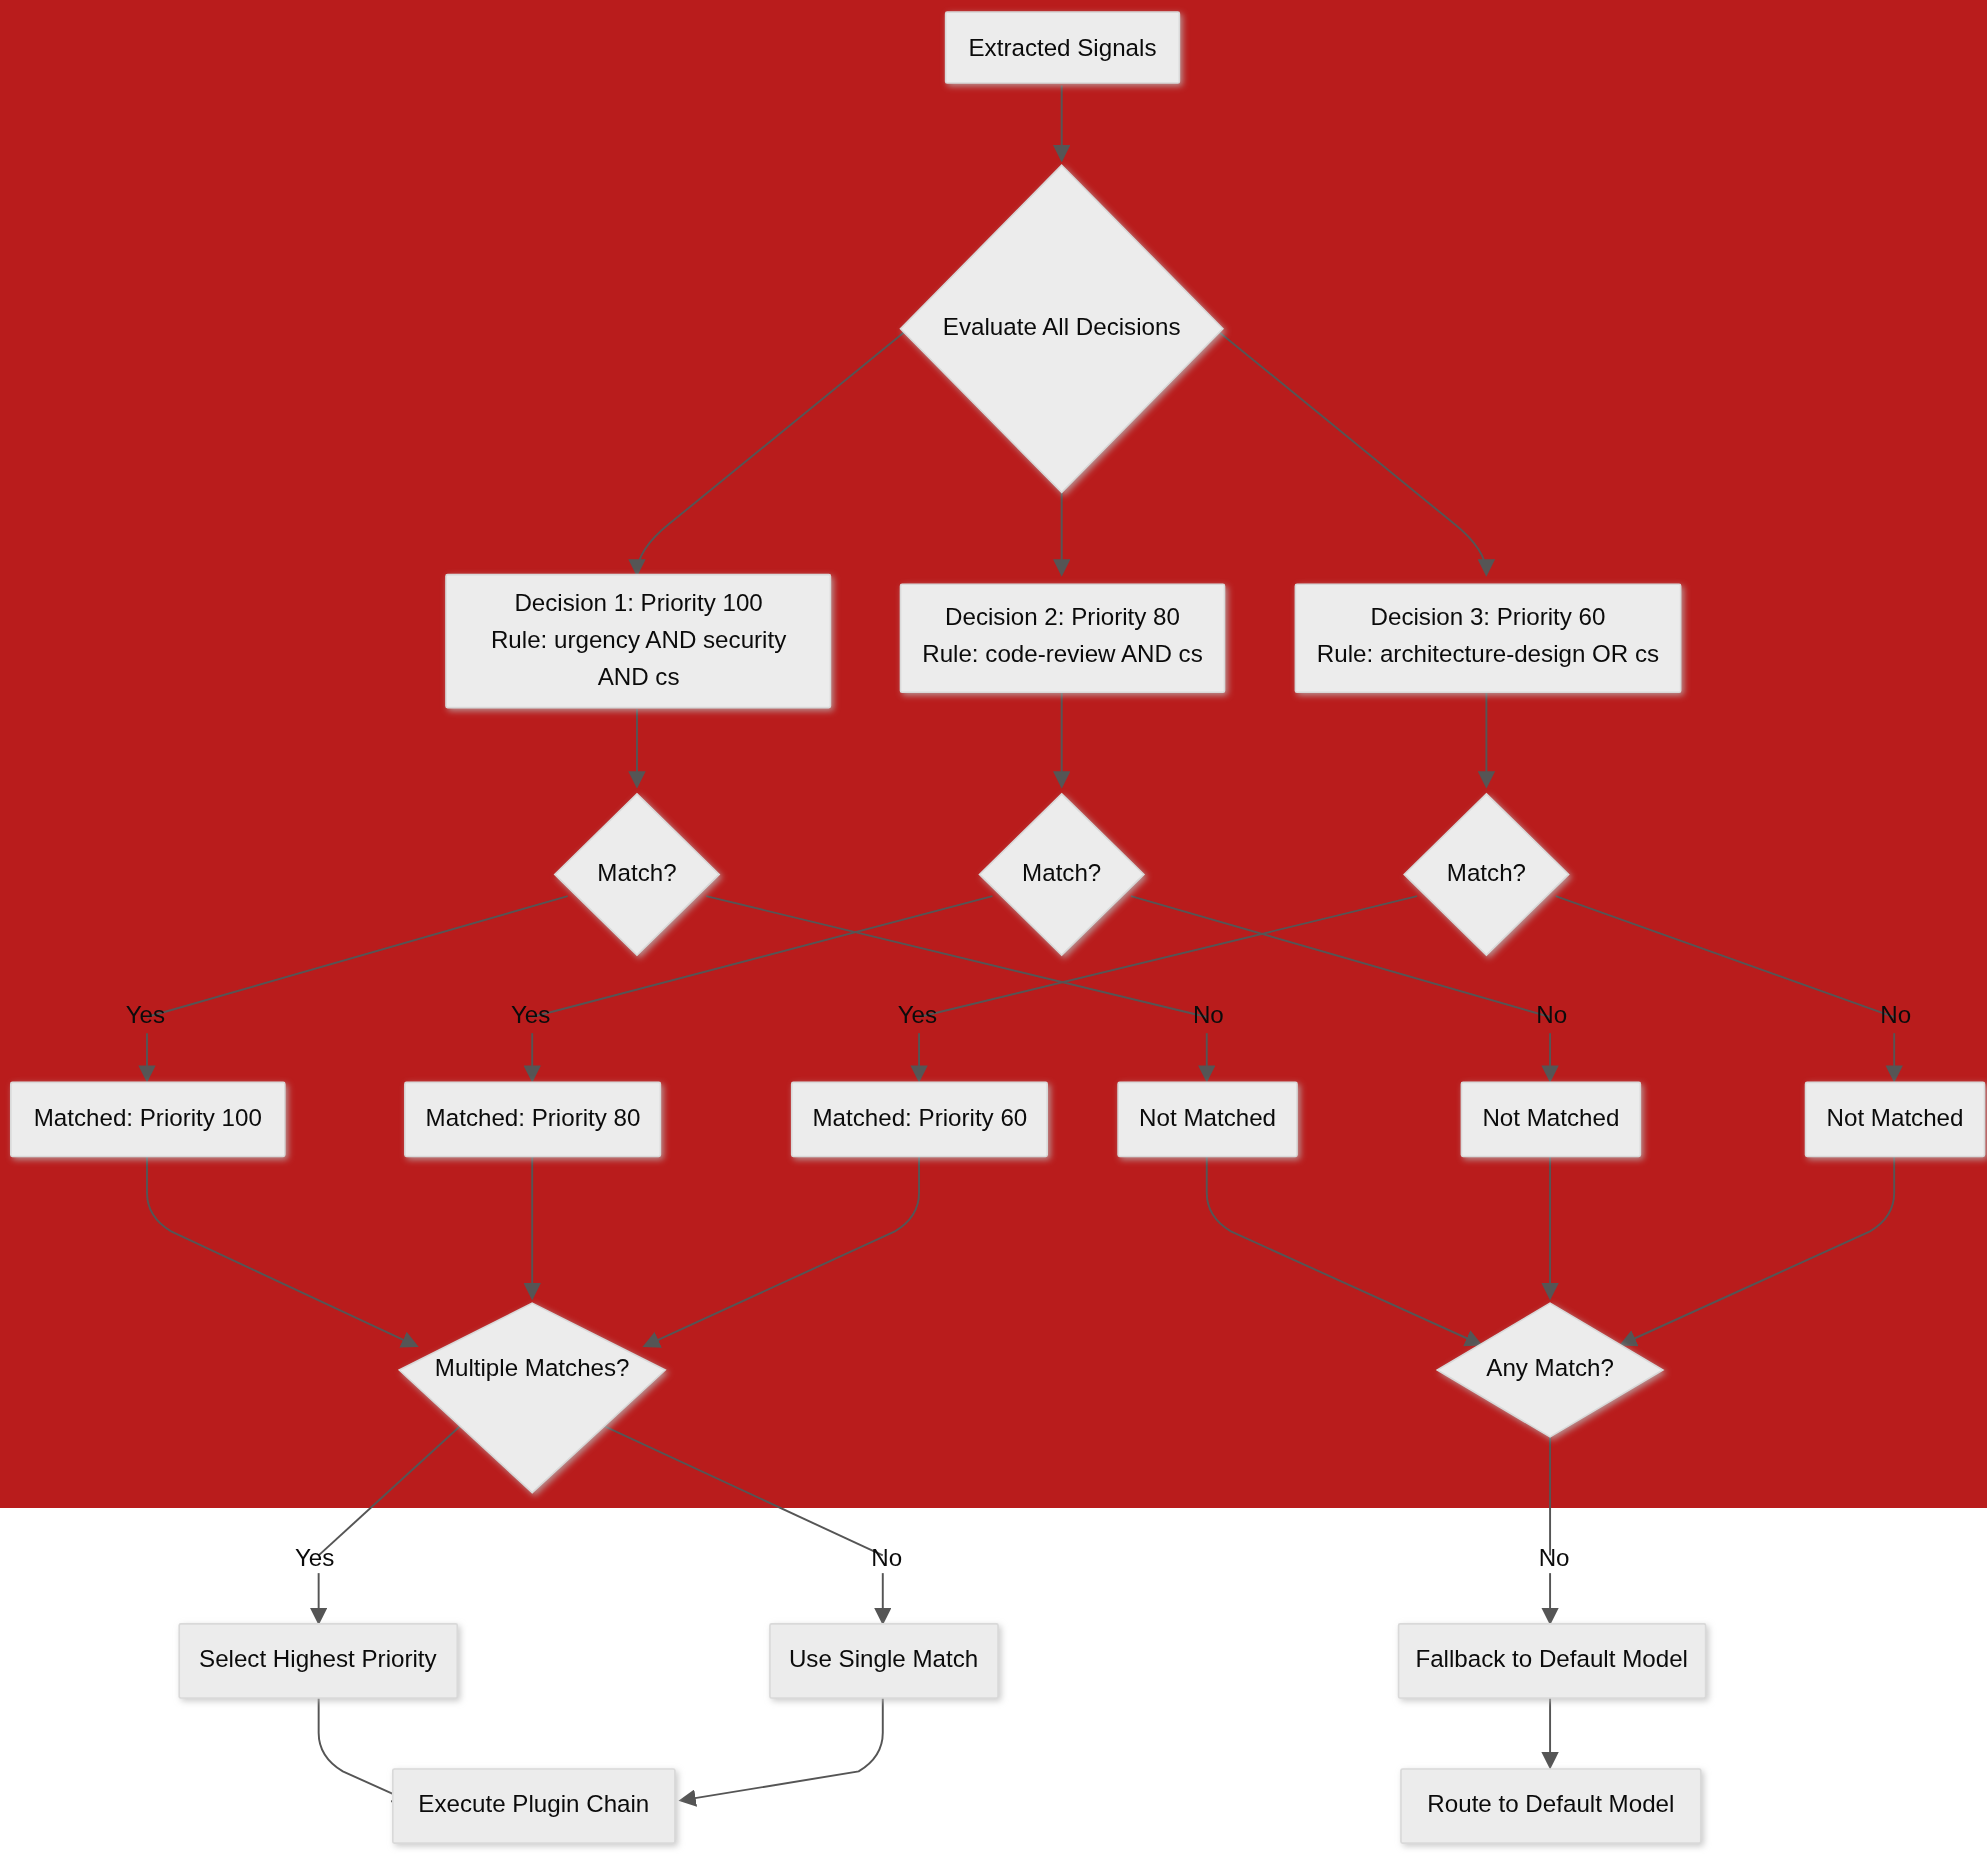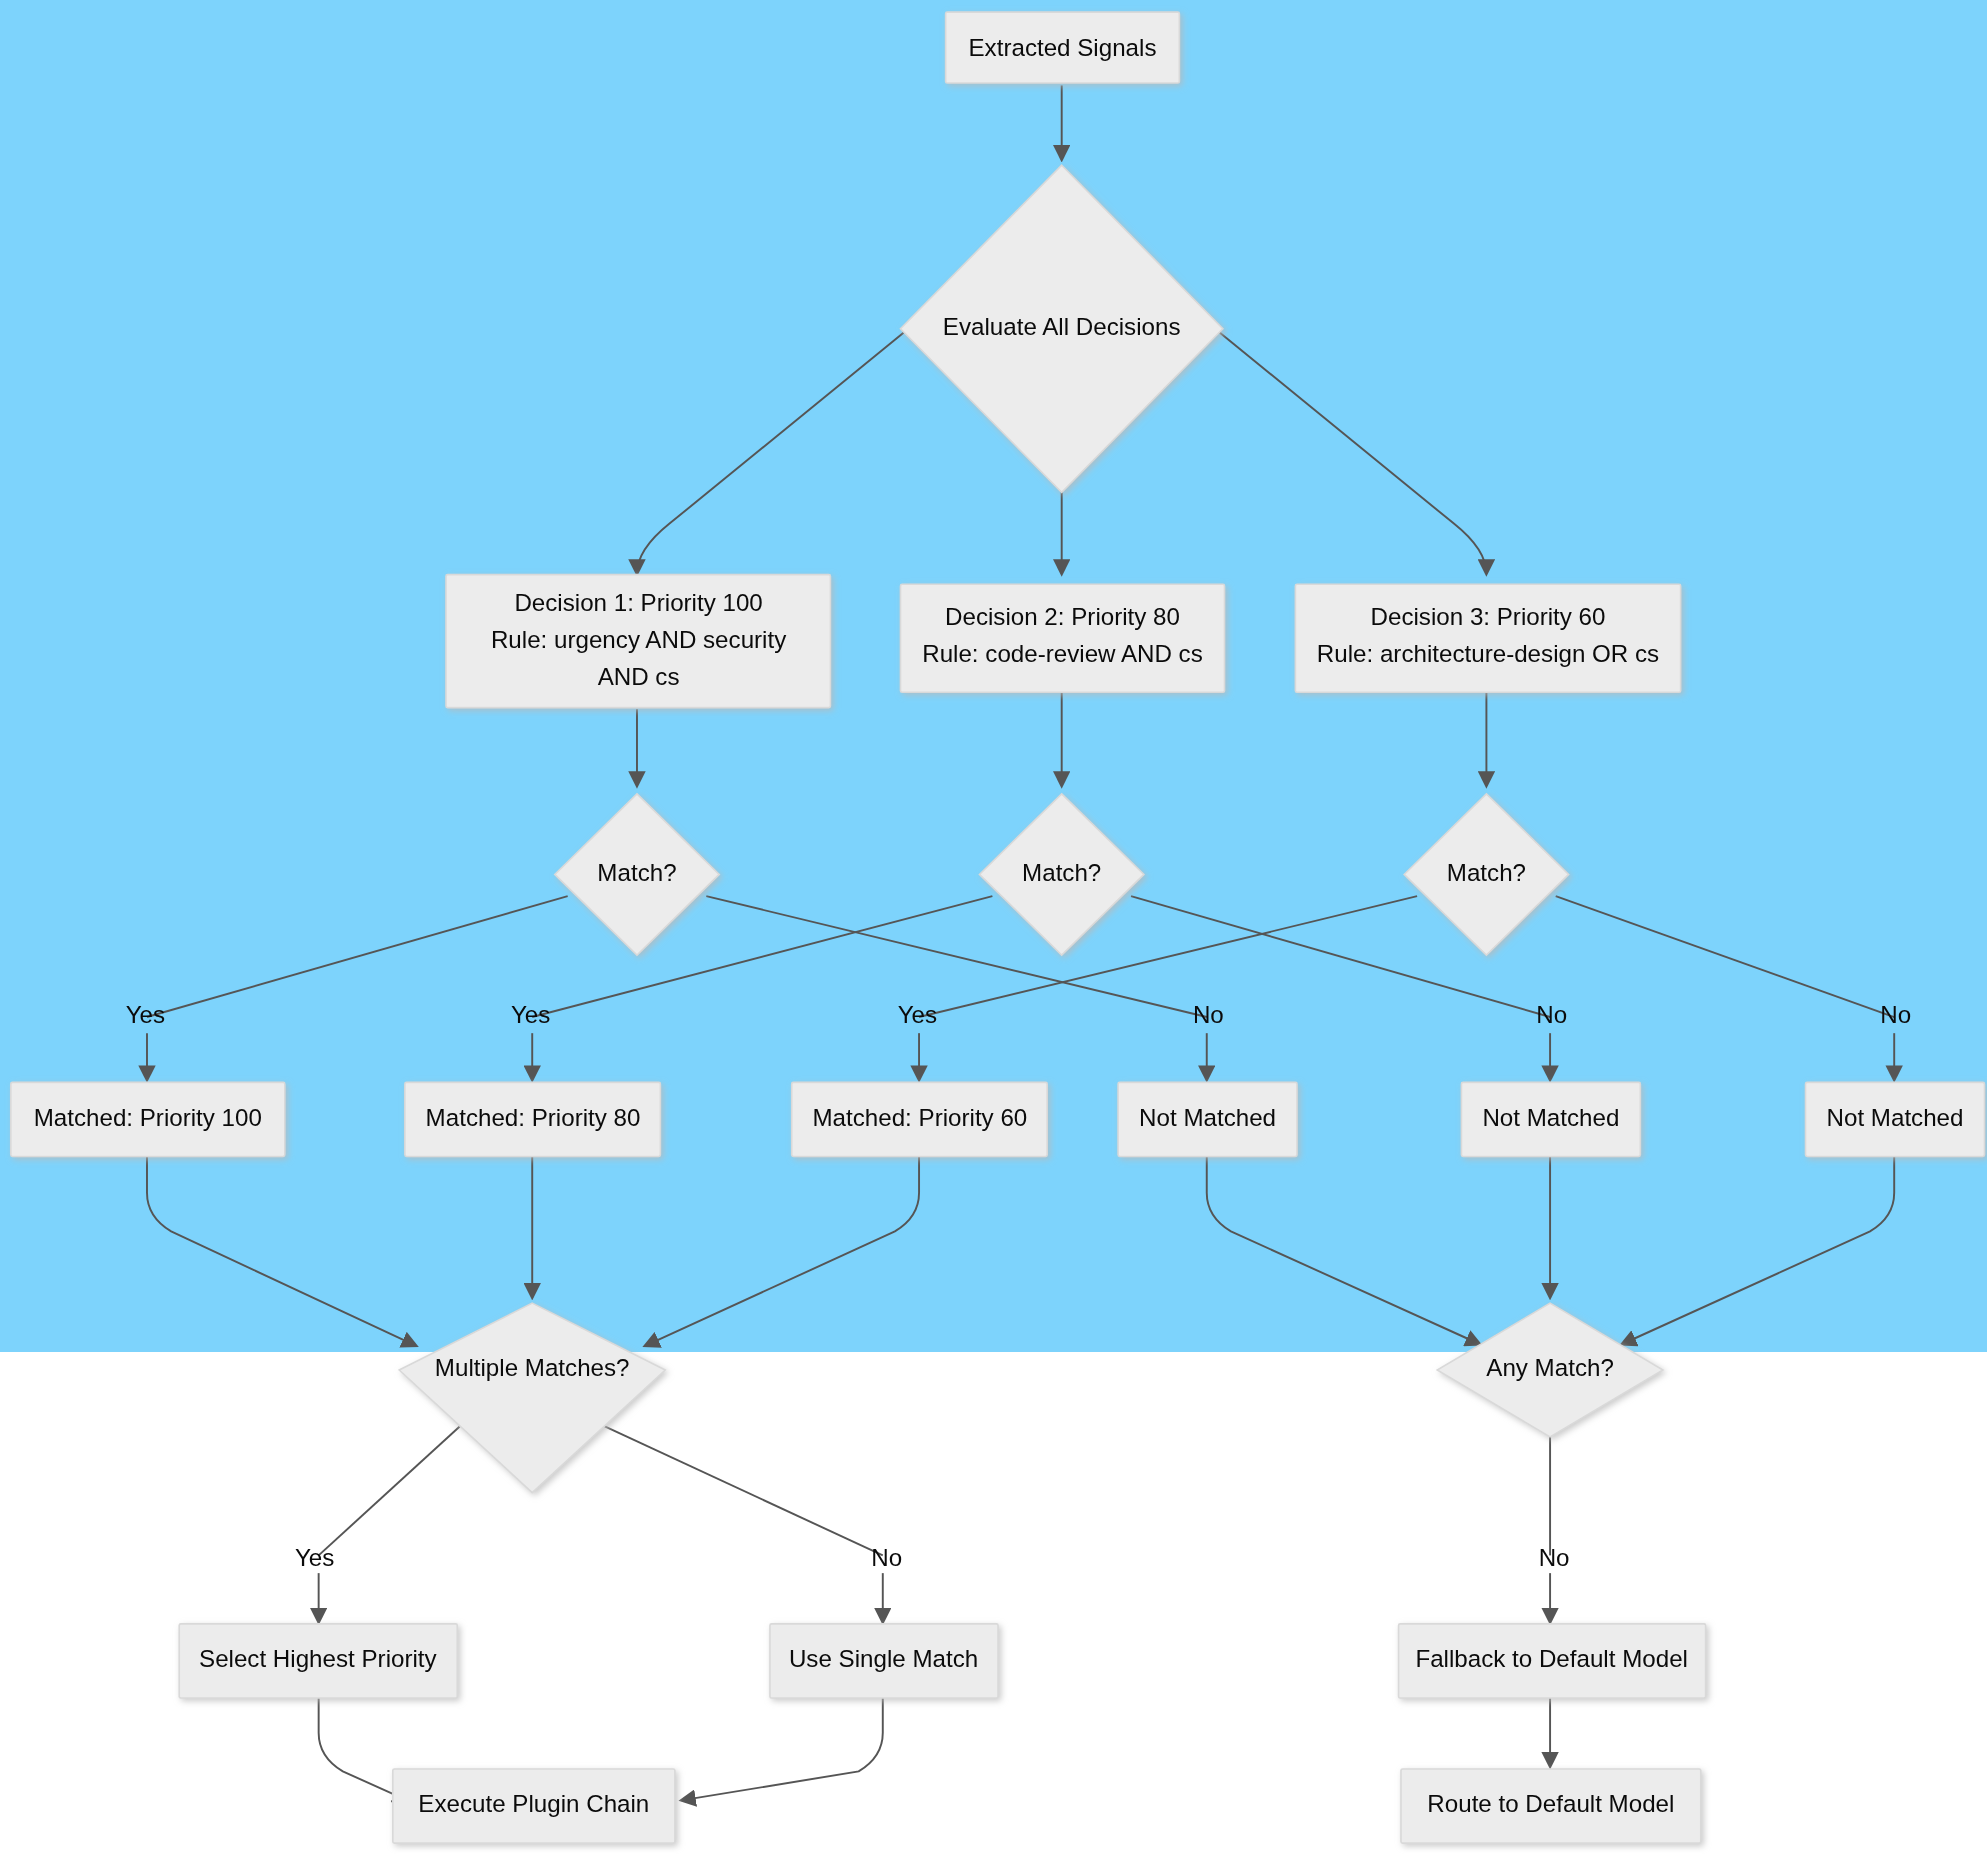--- a/index.html
+++ b/index.html
@@ -16,8 +16,8 @@
   #flowchart-root {
     position: relative;
     width: 1988px;
-    height: 1352px;
-    background: #7dd3fc;
+    height: 1508px;
+    background: #b91c1c;
   }
   svg.diagram {
     display: block;

